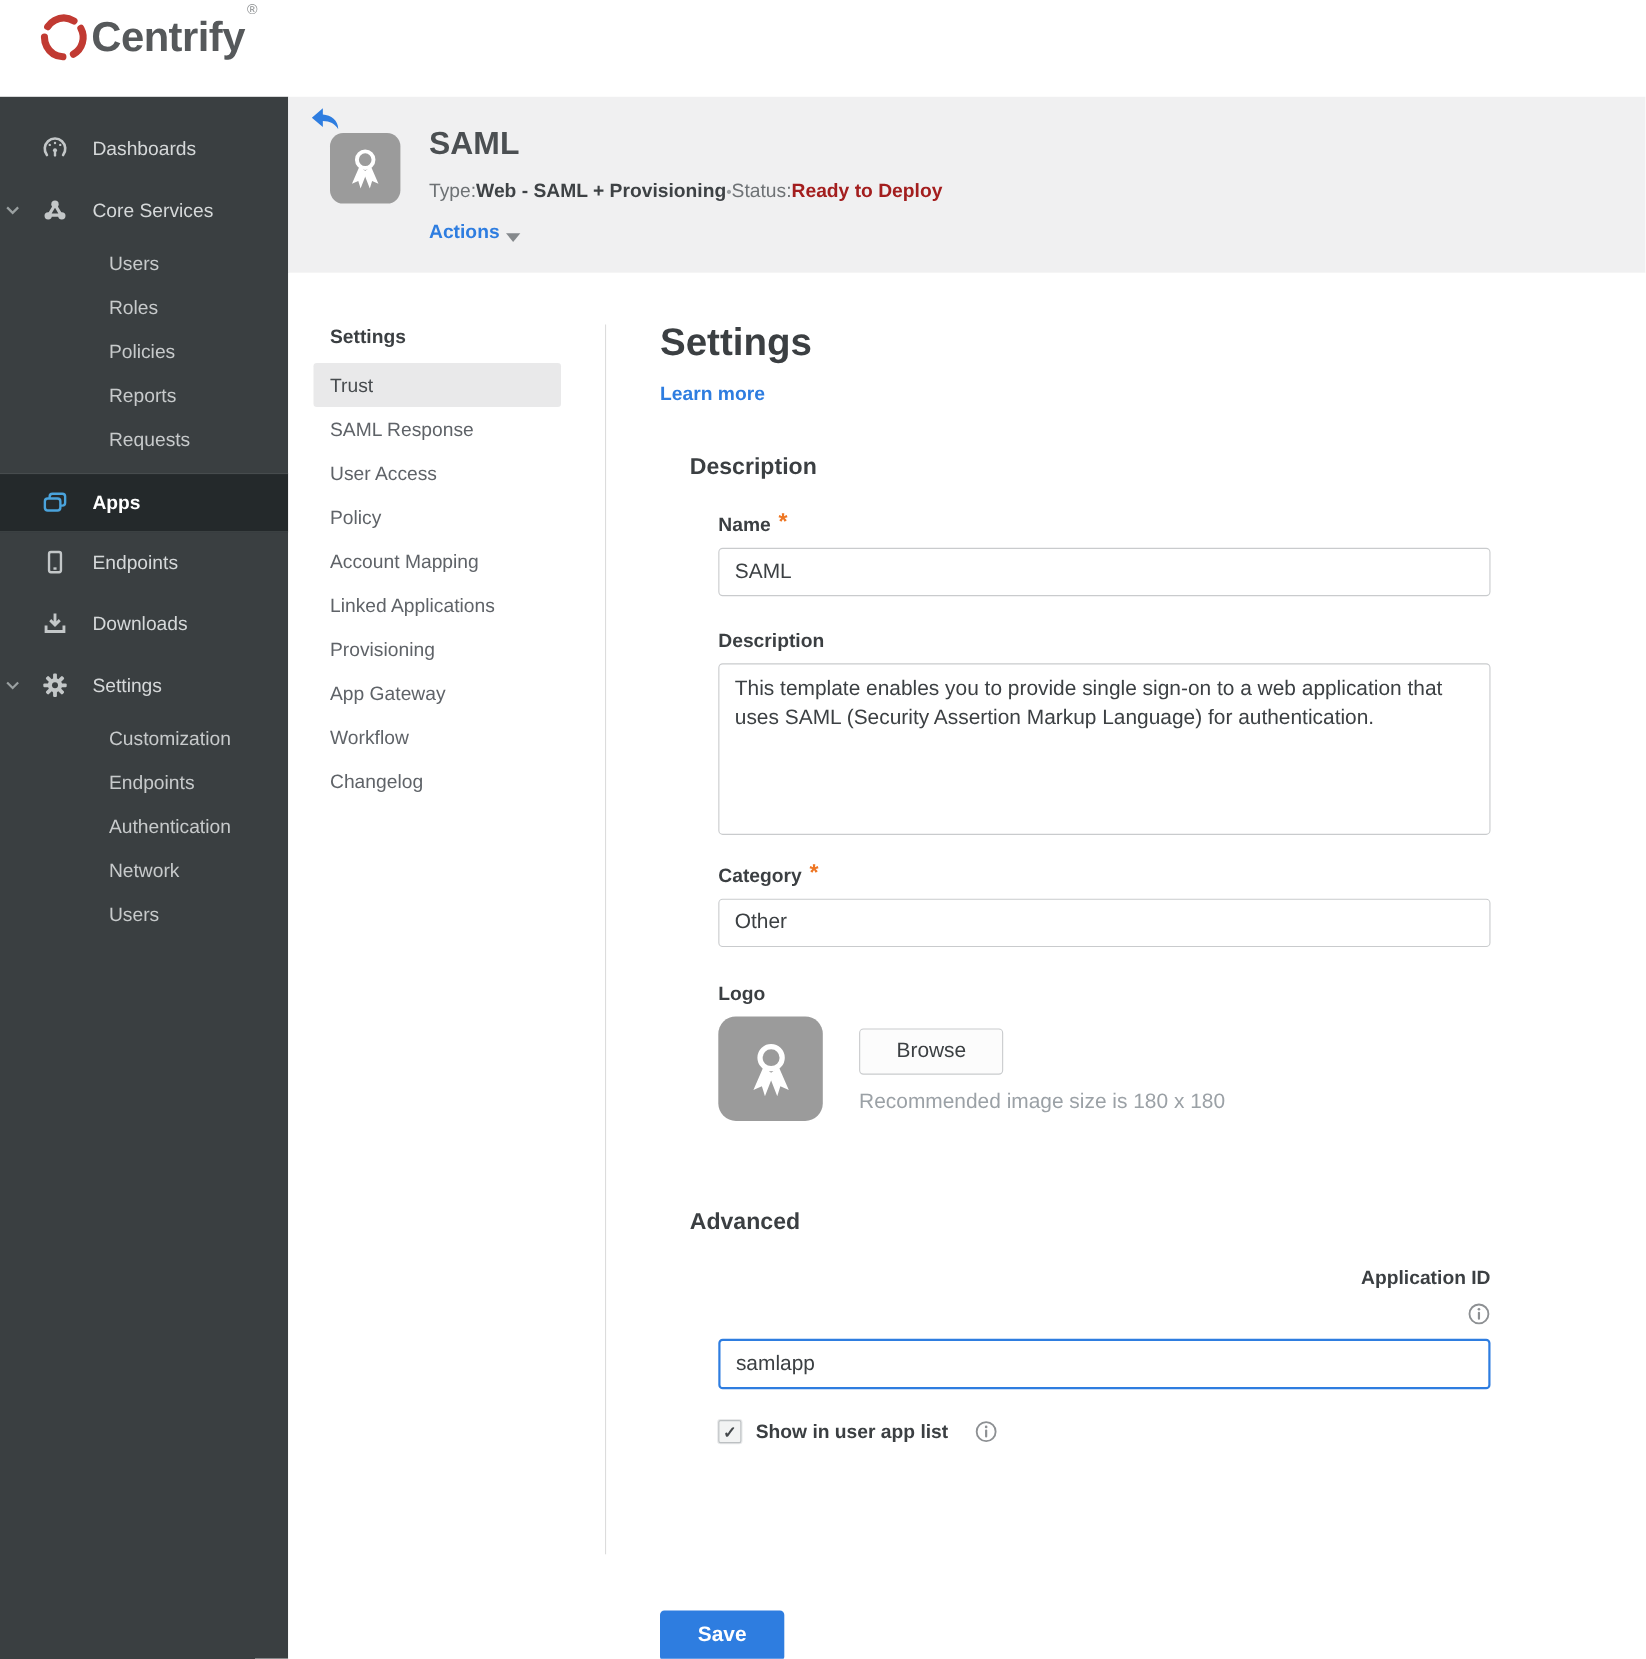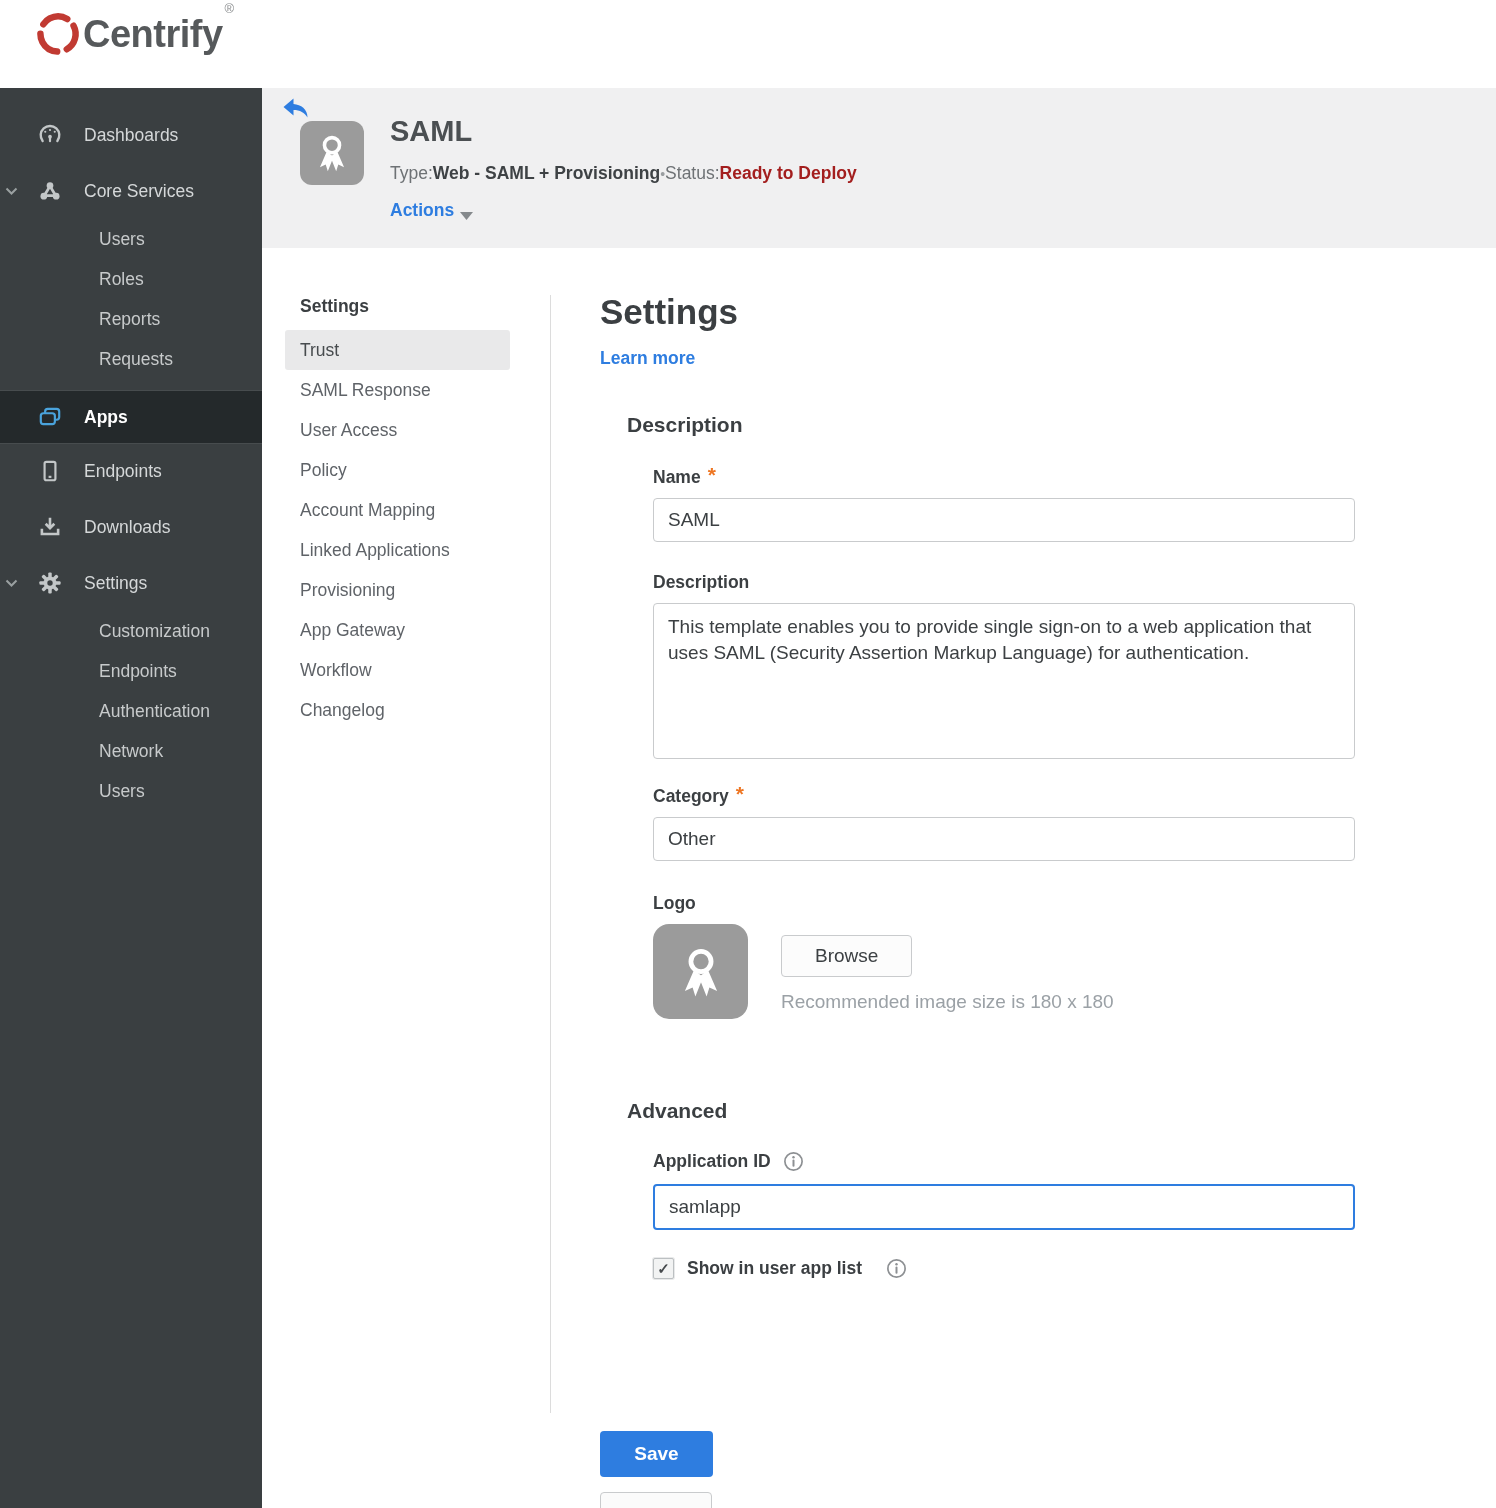--- a/index.html
+++ b/index.html
@@ -122,6 +122,7 @@
   <div class="nav-sub">
     <div class="nav-sub-item">Users</div>
     <div class="nav-sub-item">Roles</div>
+    <div class="nav-sub-item">Policies</div>
     <div class="nav-sub-item">Reports</div>
     <div class="nav-sub-item">Requests</div>
   </div>

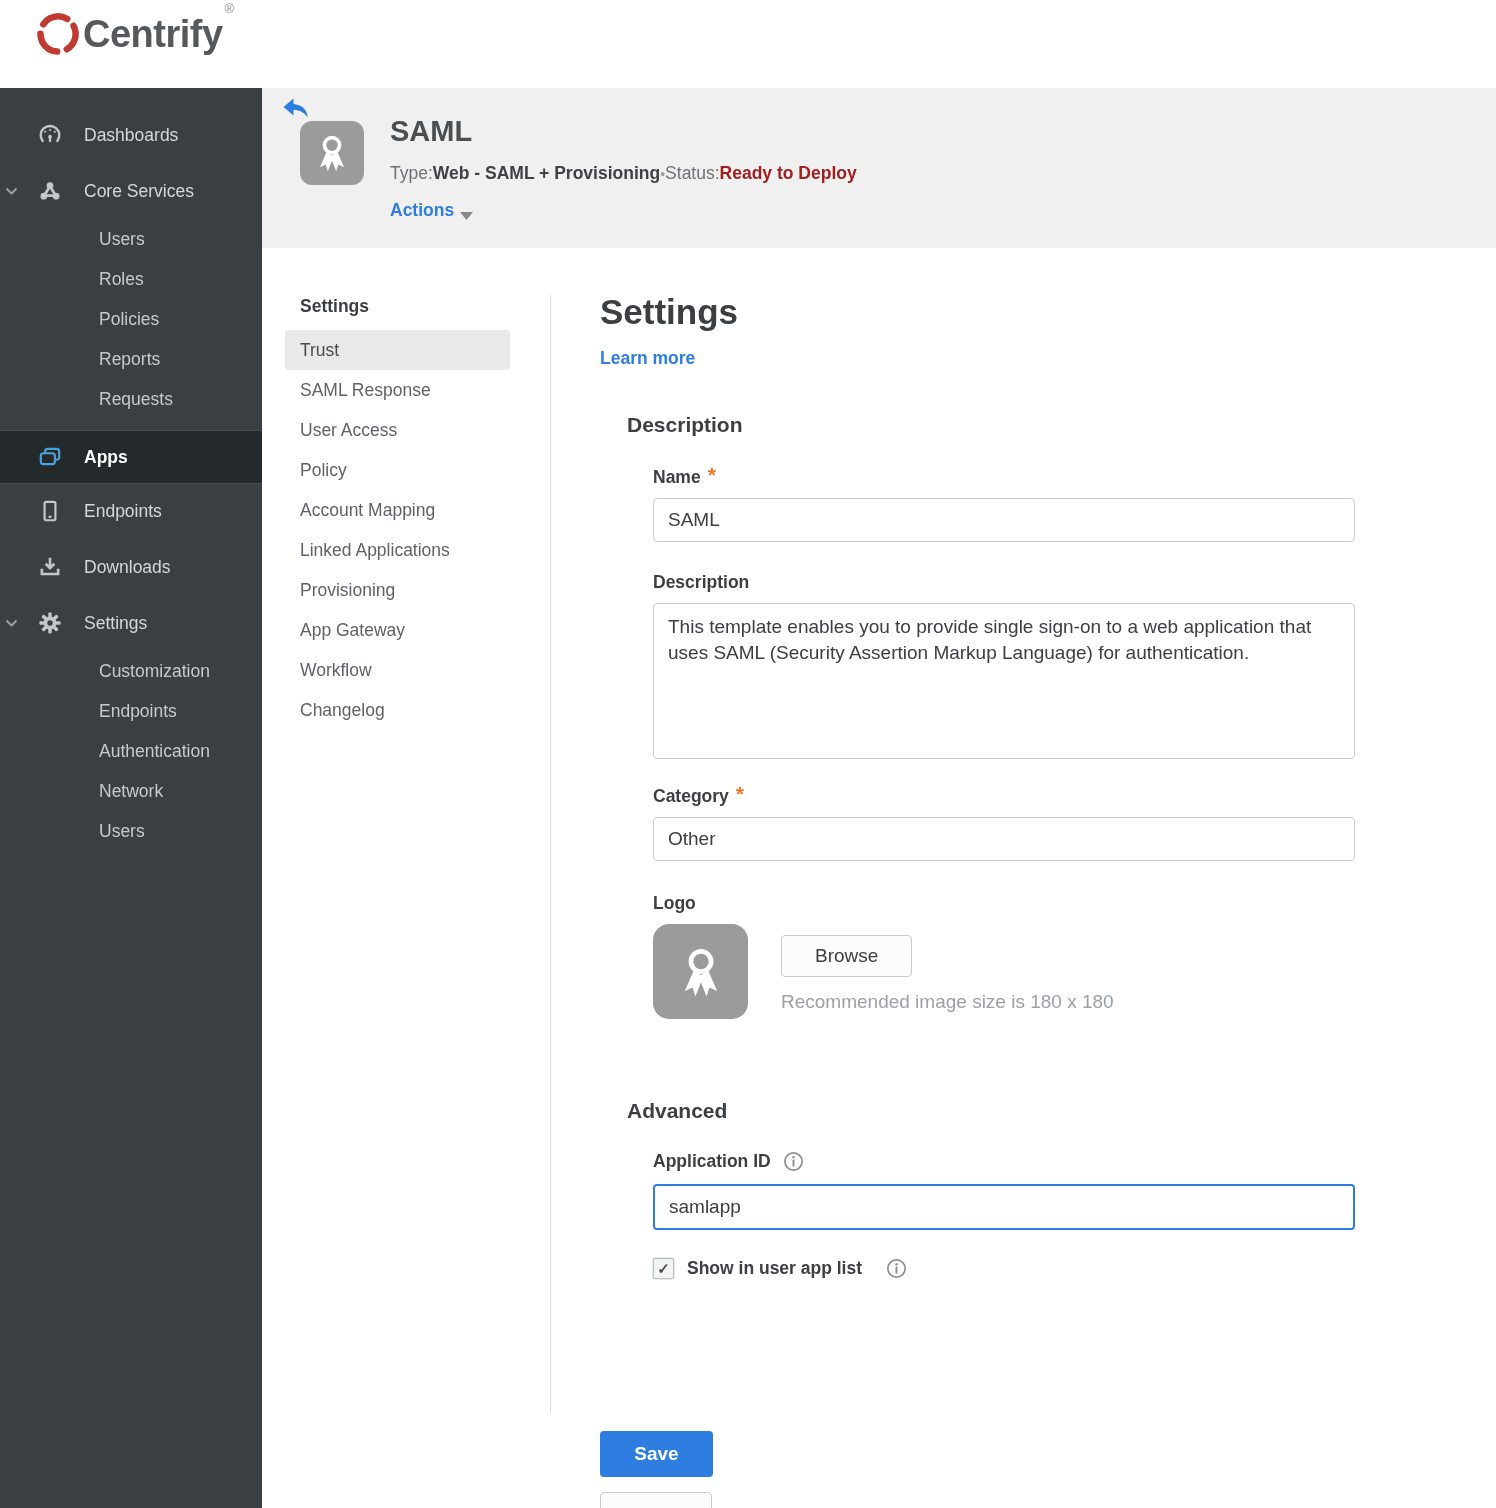--- a/index.html
+++ b/index.html
@@ -55,7 +55,7 @@
   .field-label { margin-top:30px; font-size:17.5px; font-weight:bold; color:#3b3f42; display:flex; align-items:flex-start; gap:7px; }
   .field-label.cat { margin-top:27px; }
   .field-label.logo { margin-top:32px; }
-  .field-label.appid { margin-top:28px; align-items:flex-end; gap:12px; }
+  .field-label.appid { margin-top:28px; align-items:flex-end; gap:12px;flex-direction:column; }
   .req { color:#ee7623; font-size:21px; font-weight:bold; line-height:1; position:relative; top:-3px; }
   .text-input { margin-top:10px; width:100%; height:44px; border:1px solid #c9cbcd; border-radius:4px; background:#fff; font-family:"Liberation Sans", sans-serif; font-size:19px; color:#3c4043; padding:0 14px; display:block; }
   .text-input.focused { border:2px solid #2e7de0; height:46px; margin-top:12px; }

